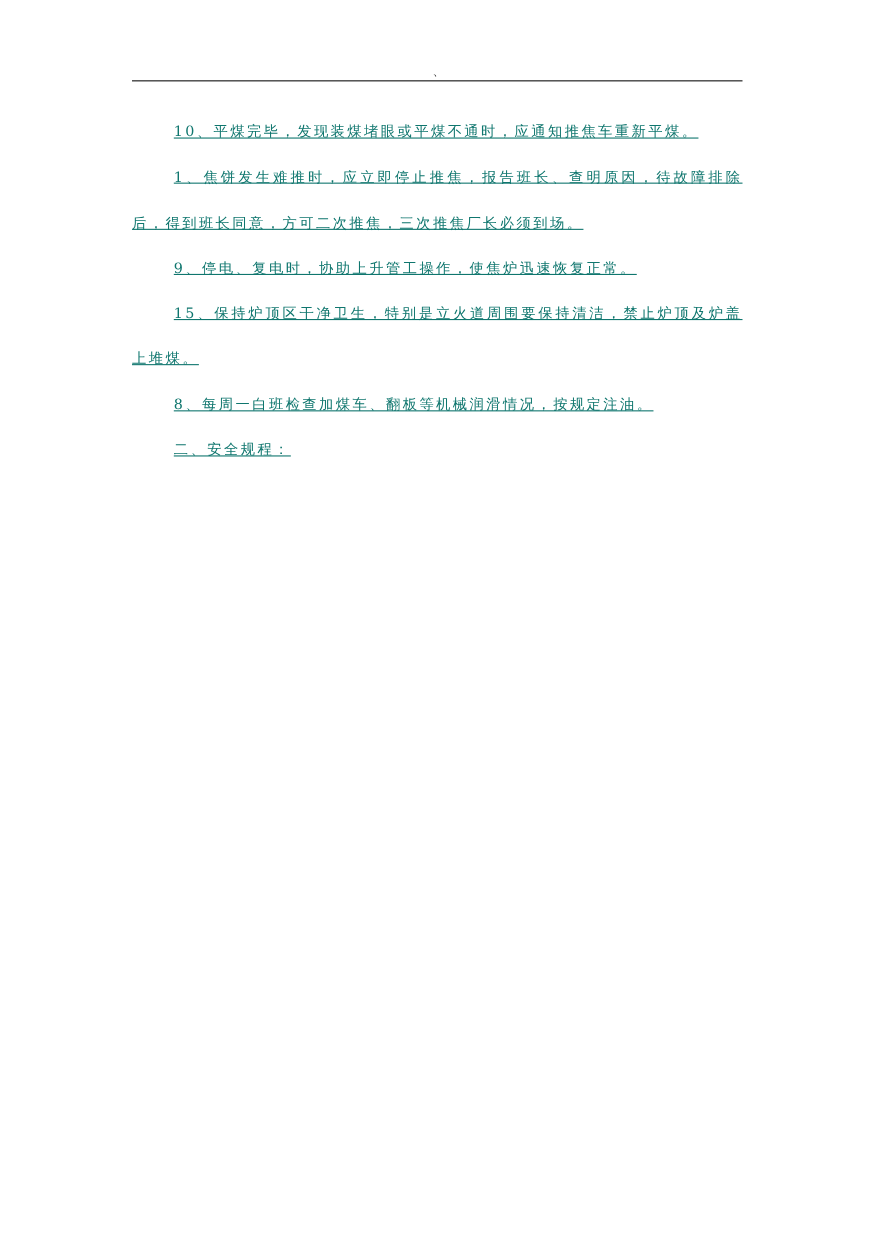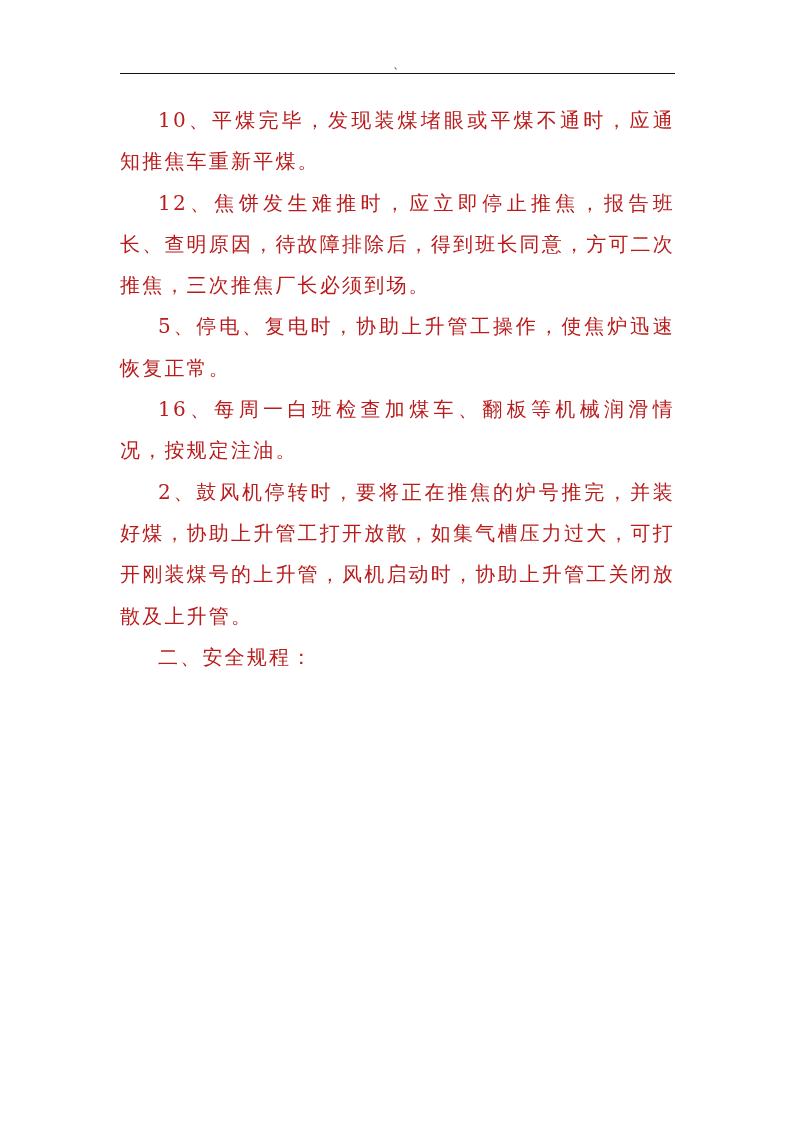--- a/index.html
+++ b/index.html
@@ -46,13 +46,14 @@
     }
     .para {
       margin: 0;
-      font-size: 20px;
+      font-size: 13px;
       line-height: 41.3px;
       letter-spacing: 2.2px;
       text-align: justify;
       text-align-last: left;
       word-break: break-all;
-      color: #b91c1c;
+      color: #0f766e;
+      text-decoration: underline;
     }
     .para.indent {
       text-indent: 38px;

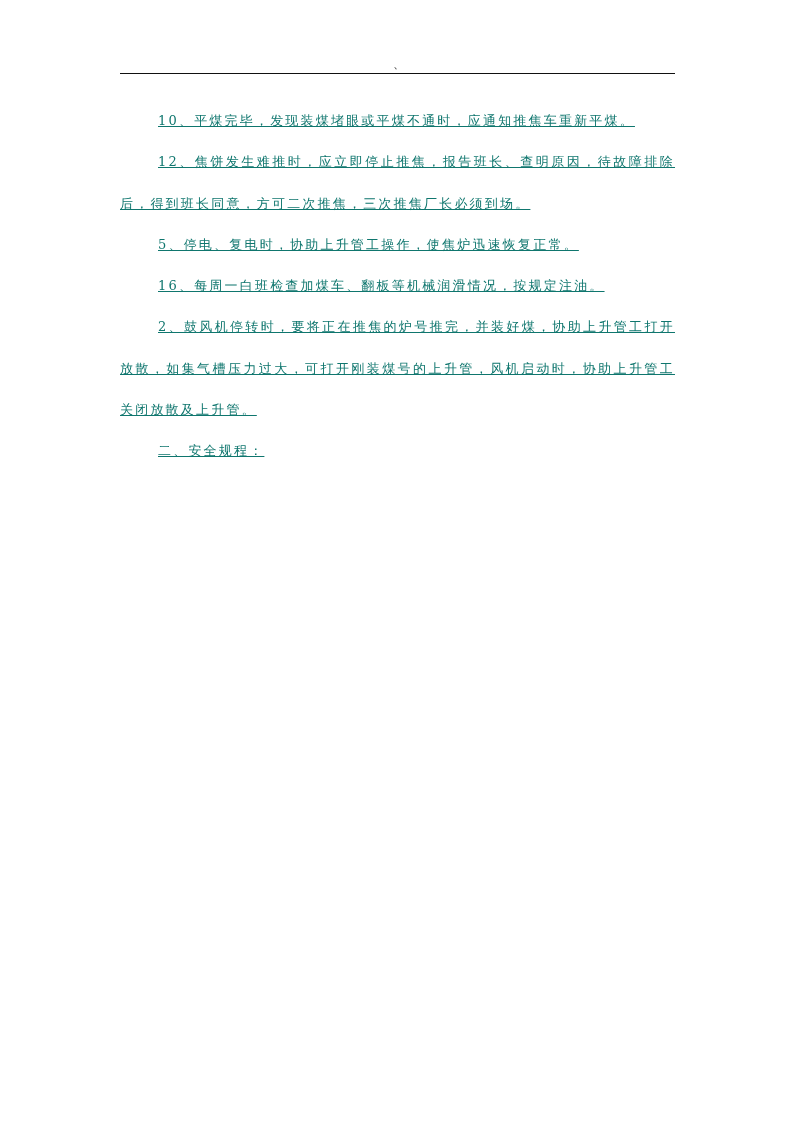--- a/index.html
+++ b/index.html
@@ -71,7 +71,7 @@
 
   <div class="body-text">
     <p class="para indent">10、平煤完毕，发现装煤堵眼或平煤不通时，应通知推焦车重新平煤。</p>
-    <p class="para indent">12、焦饼发生难推时，应立即停止推焦，报告班长、查明原因，待故障排除后，得到班长同意，方可二次推焦，三次推焦厂长必须到场。</p>
+    <p class="para indent">1、焦饼发生难推时，应立即停止推焦，报告班长、查明原因，待故障排除后，得到班长同意，方可二次推焦，三次推焦厂长必须到场。</p>
     <p class="para indent">5、停电、复电时，协助上升管工操作，使焦炉迅速恢复正常。</p>
     <p class="para indent">16、每周一白班检查加煤车、翻板等机械润滑情况，按规定注油。</p>
     <p class="para indent">2、鼓风机停转时，要将正在推焦的炉号推完，并装好煤，协助上升管工打开放散，如集气槽压力过大，可打开刚装煤号的上升管，风机启动时，协助上升管工关闭放散及上升管。</p>

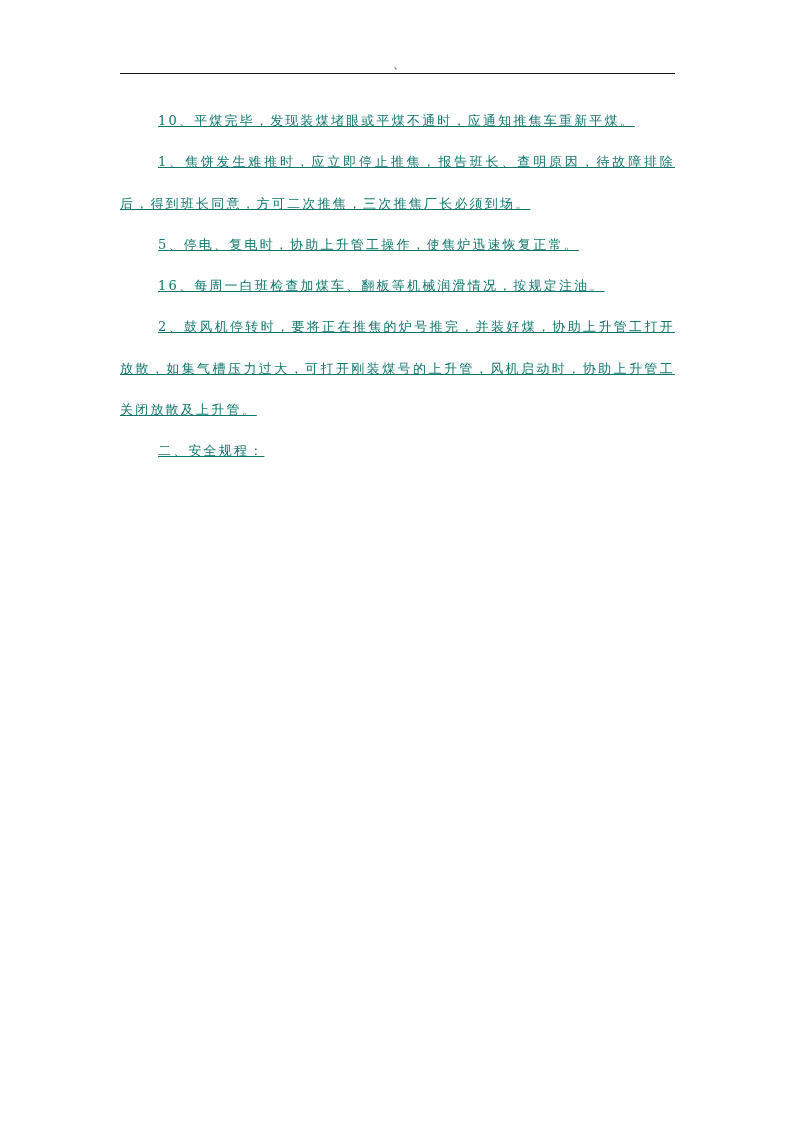--- a/index.html
+++ b/index.html
@@ -72,7 +72,7 @@
   <div class="body-text">
     <p class="para indent">10、平煤完毕，发现装煤堵眼或平煤不通时，应通知推焦车重新平煤。</p>
     <p class="para indent">1、焦饼发生难推时，应立即停止推焦，报告班长、查明原因，待故障排除后，得到班长同意，方可二次推焦，三次推焦厂长必须到场。</p>
-    <p class="para indent">5、停电、复电时，协助上升管工操作，使焦炉迅速恢复正常。</p>
+    <p class="para indent">9、停电、复电时，协助上升管工操作，使焦炉迅速恢复正常。</p>
     <p class="para indent">16、每周一白班检查加煤车、翻板等机械润滑情况，按规定注油。</p>
     <p class="para indent">2、鼓风机停转时，要将正在推焦的炉号推完，并装好煤，协助上升管工打开放散，如集气槽压力过大，可打开刚装煤号的上升管，风机启动时，协助上升管工关闭放散及上升管。</p>
     <p class="para indent">二、安全规程：</p>

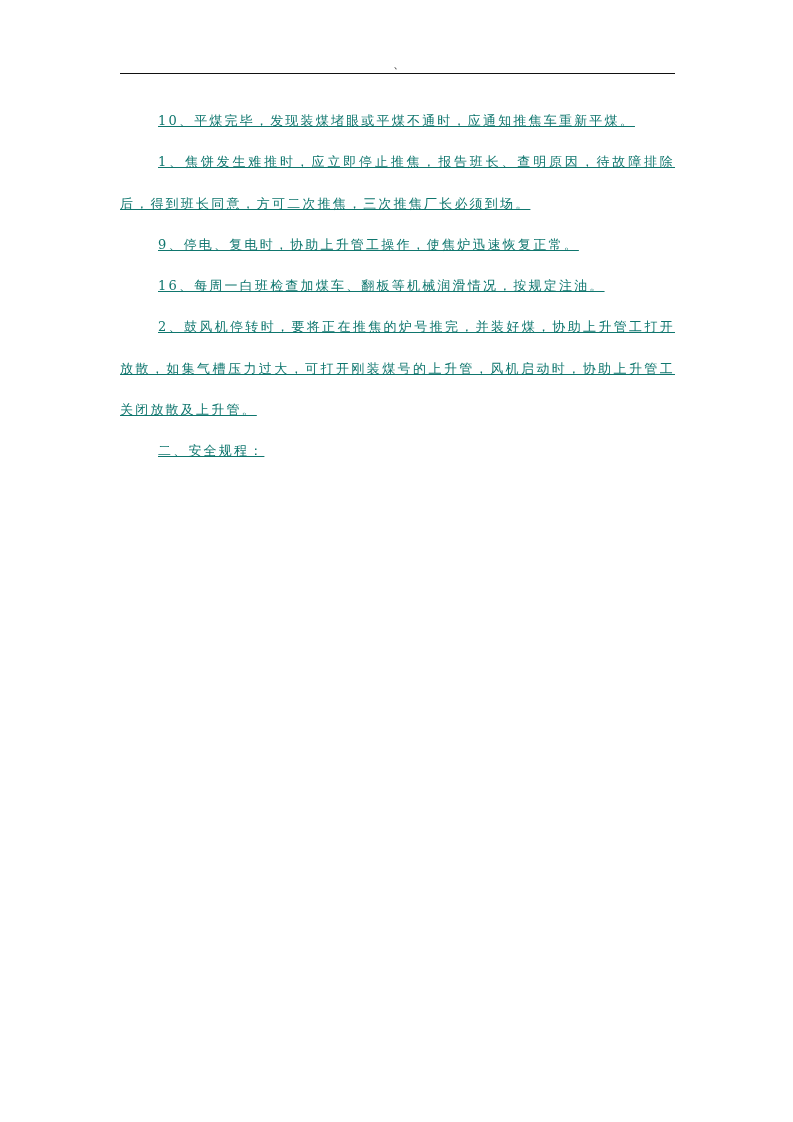--- a/index.html
+++ b/index.html
@@ -73,6 +73,7 @@
     <p class="para indent">10、平煤完毕，发现装煤堵眼或平煤不通时，应通知推焦车重新平煤。</p>
     <p class="para indent">1、焦饼发生难推时，应立即停止推焦，报告班长、查明原因，待故障排除后，得到班长同意，方可二次推焦，三次推焦厂长必须到场。</p>
     <p class="para indent">9、停电、复电时，协助上升管工操作，使焦炉迅速恢复正常。</p>
+    <p class="para indent">15、保持炉顶区干净卫生，特别是立火道周围要保持清洁，禁止炉顶及炉盖上堆煤。</p>
     <p class="para indent">16、每周一白班检查加煤车、翻板等机械润滑情况，按规定注油。</p>
     <p class="para indent">2、鼓风机停转时，要将正在推焦的炉号推完，并装好煤，协助上升管工打开放散，如集气槽压力过大，可打开刚装煤号的上升管，风机启动时，协助上升管工关闭放散及上升管。</p>
     <p class="para indent">二、安全规程：</p>

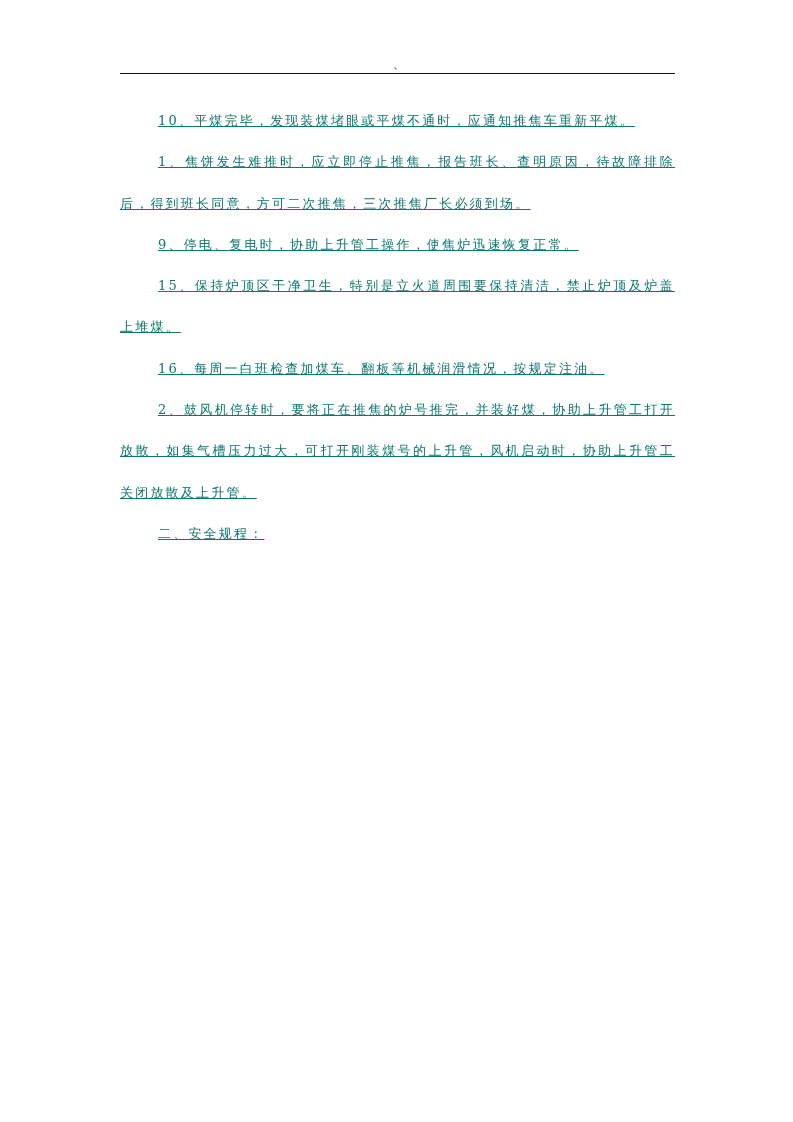--- a/index.html
+++ b/index.html
@@ -74,7 +74,7 @@
     <p class="para indent">1、焦饼发生难推时，应立即停止推焦，报告班长、查明原因，待故障排除后，得到班长同意，方可二次推焦，三次推焦厂长必须到场。</p>
     <p class="para indent">9、停电、复电时，协助上升管工操作，使焦炉迅速恢复正常。</p>
     <p class="para indent">15、保持炉顶区干净卫生，特别是立火道周围要保持清洁，禁止炉顶及炉盖上堆煤。</p>
-    <p class="para indent">16、每周一白班检查加煤车、翻板等机械润滑情况，按规定注油。</p>
+    <p class="para indent">8、每周一白班检查加煤车、翻板等机械润滑情况，按规定注油。</p>
     <p class="para indent">2、鼓风机停转时，要将正在推焦的炉号推完，并装好煤，协助上升管工打开放散，如集气槽压力过大，可打开刚装煤号的上升管，风机启动时，协助上升管工关闭放散及上升管。</p>
     <p class="para indent">二、安全规程：</p>
   </div>

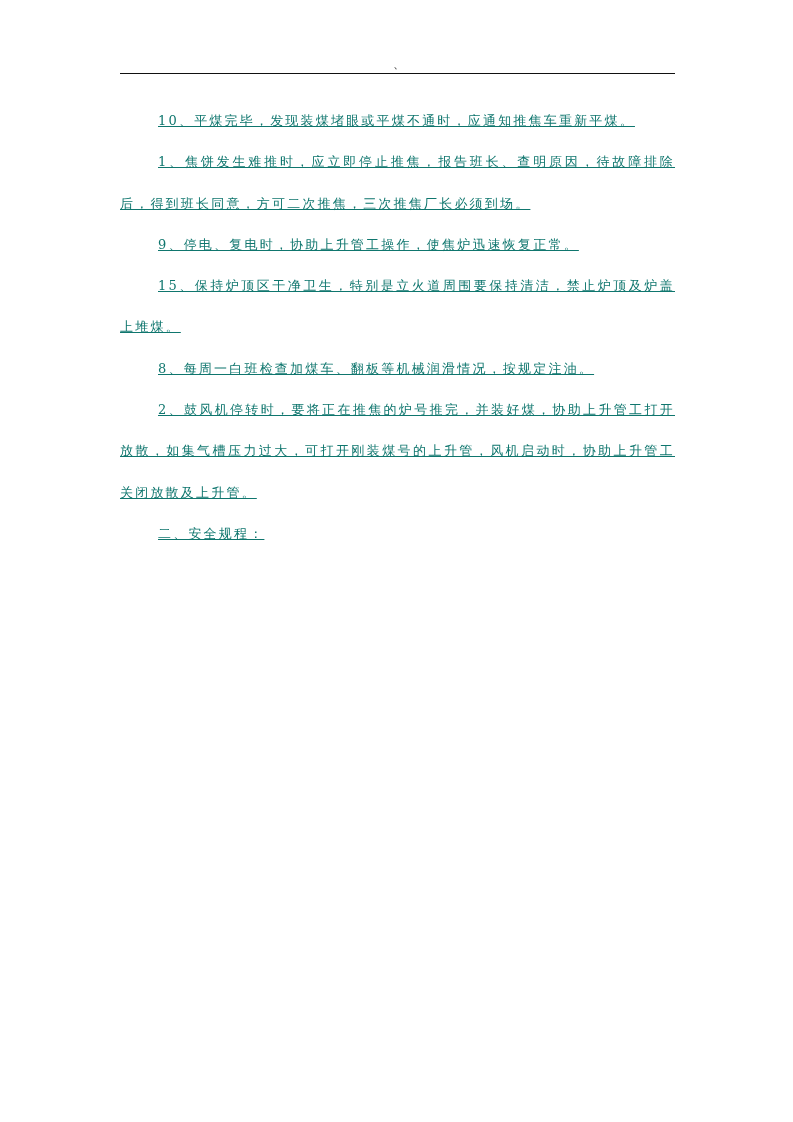--- a/index.html
+++ b/index.html
@@ -75,7 +75,6 @@
     <p class="para indent">9、停电、复电时，协助上升管工操作，使焦炉迅速恢复正常。</p>
     <p class="para indent">15、保持炉顶区干净卫生，特别是立火道周围要保持清洁，禁止炉顶及炉盖上堆煤。</p>
     <p class="para indent">8、每周一白班检查加煤车、翻板等机械润滑情况，按规定注油。</p>
-    <p class="para indent">2、鼓风机停转时，要将正在推焦的炉号推完，并装好煤，协助上升管工打开放散，如集气槽压力过大，可打开刚装煤号的上升管，风机启动时，协助上升管工关闭放散及上升管。</p>
     <p class="para indent">二、安全规程：</p>
   </div>
 </div>

